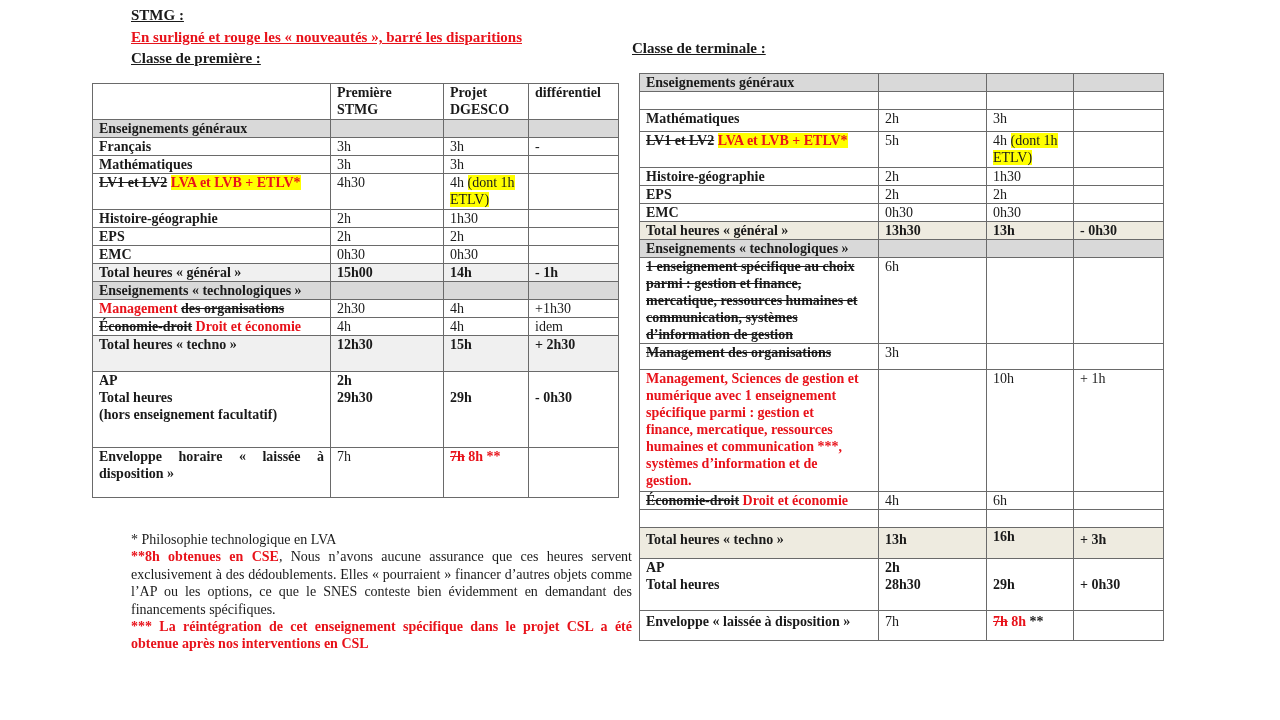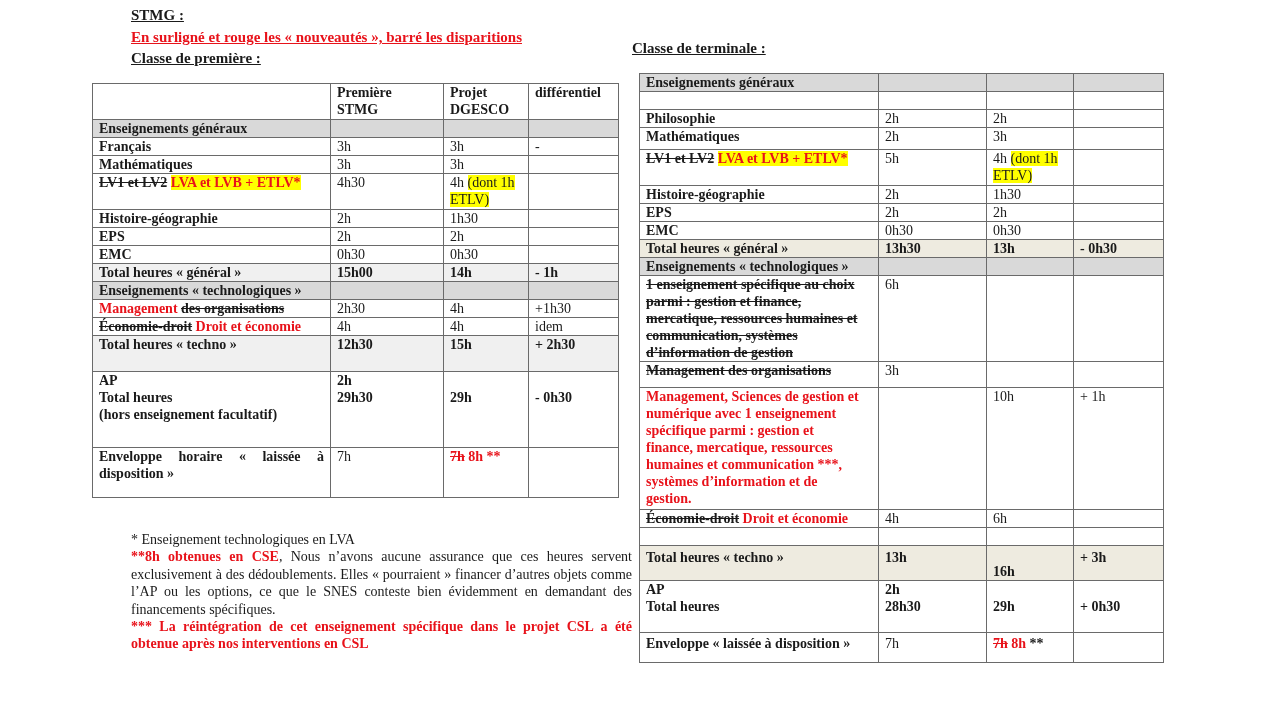--- a/index.html
+++ b/index.html
@@ -166,12 +166,6 @@
         <td></td>
         <td></td>
       </tr>
-  <tr style="height:18px;">
-    <td class="lab">Philosophie</td>
-        <td>2h</td>
-        <td>2h</td>
-        <td></td>
-  </tr>
   <tr style="height:22px;">
     <td class="lab">Mathématiques</td>
         <td>2h</td>

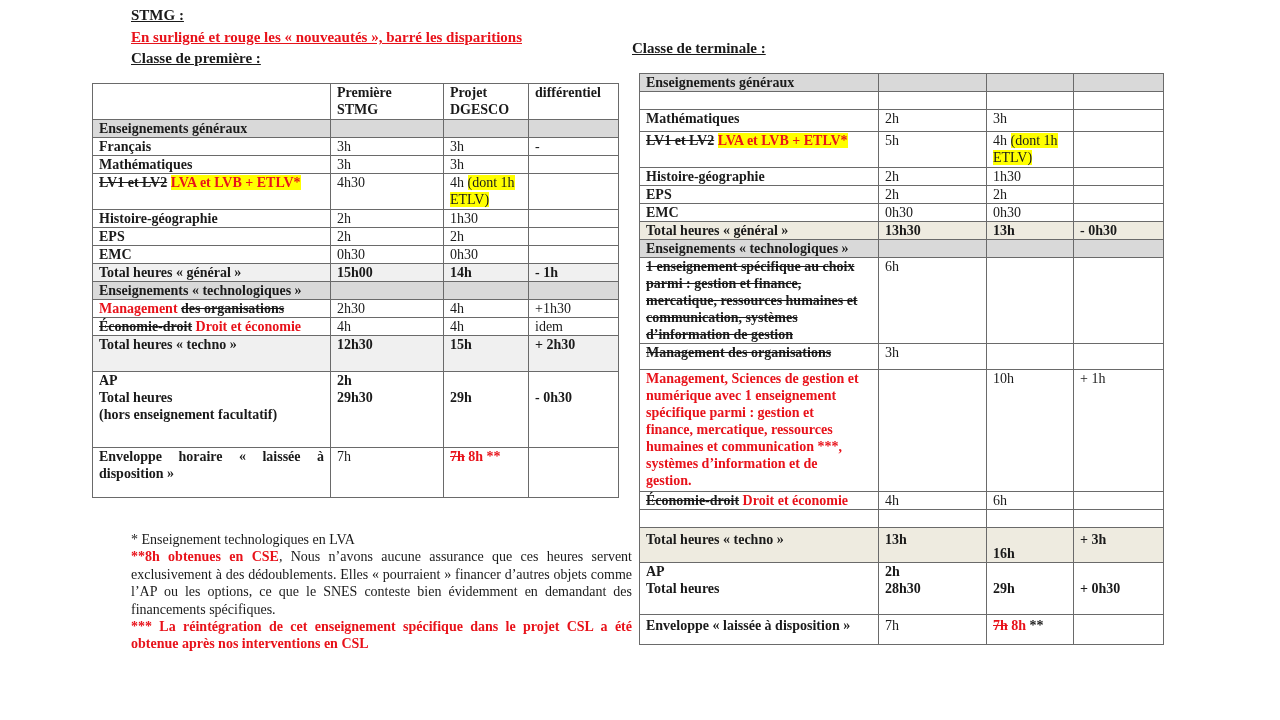--- a/index.html
+++ b/index.html
@@ -141,7 +141,7 @@
   </table>
 
 <div class="abs notes" style="left:131px; top:531px; width:501px;">
-  <p>* Enseignement technologiques en LVA</p>
+  <p>* Philosophie technologique en LVA</p>
   <p><span class="redb">**</span><span class="redb">8h obtenues en CSE</span><span>, Nous n’avons aucune assurance que ces heures servent exclusivement à des dédoublements. Elles « pourraient » financer d’autres objets comme l’AP ou les options, ce que le SNES conteste bien évidemment en demandant des financements spécifiques.</span></p>
   <p><span class="redb">*** </span><span class="redb">La réintégration de cet enseignement spécifique dans le projet CSL a été obtenue après nos interventions en CSL</span></p>
 </div>

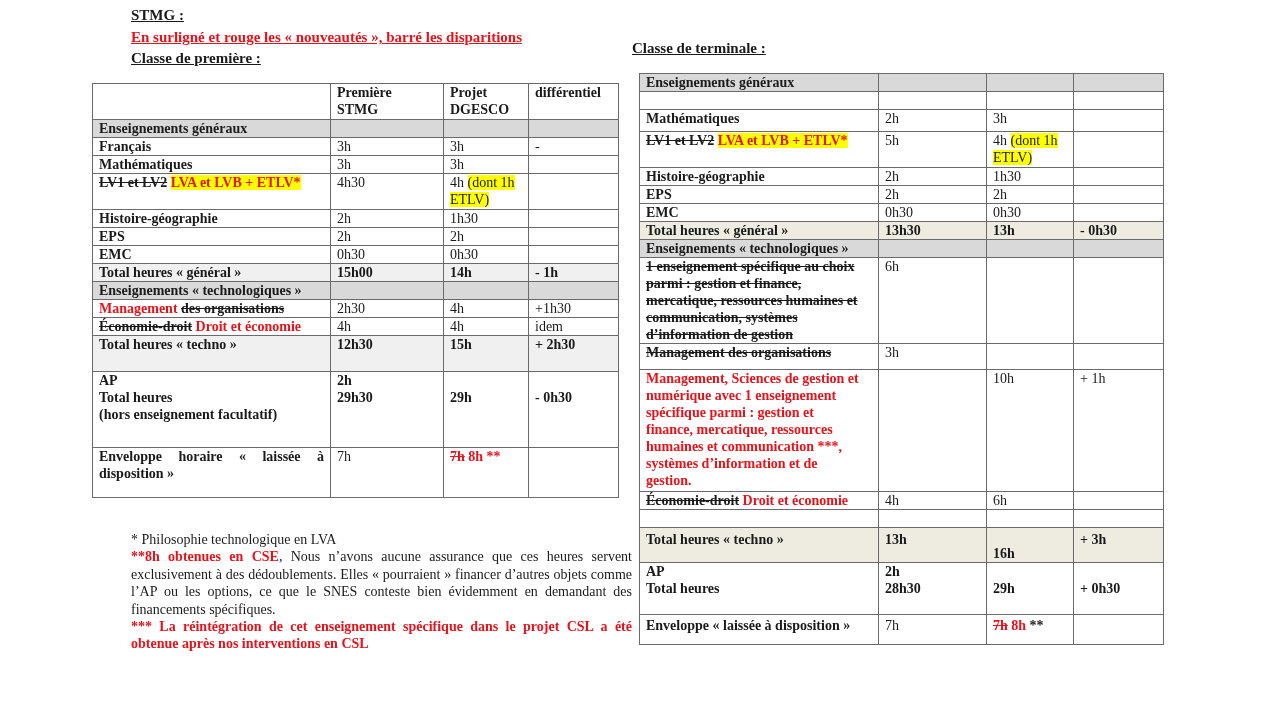--- a/index.html
+++ b/index.html
@@ -241,7 +241,7 @@
   <tr class="totalb" style="height:31px;">
     <td style="padding-top:3px;">Total heures « techno »</td>
         <td style="padding-top:3px;">13h</td>
-        <td style="padding-top:17px;">16h</td>
+        <td style="padding-top:0;">16h</td>
         <td style="padding-top:3px;">+ 3h</td>
   </tr>
   <tr style="height:52px;">

